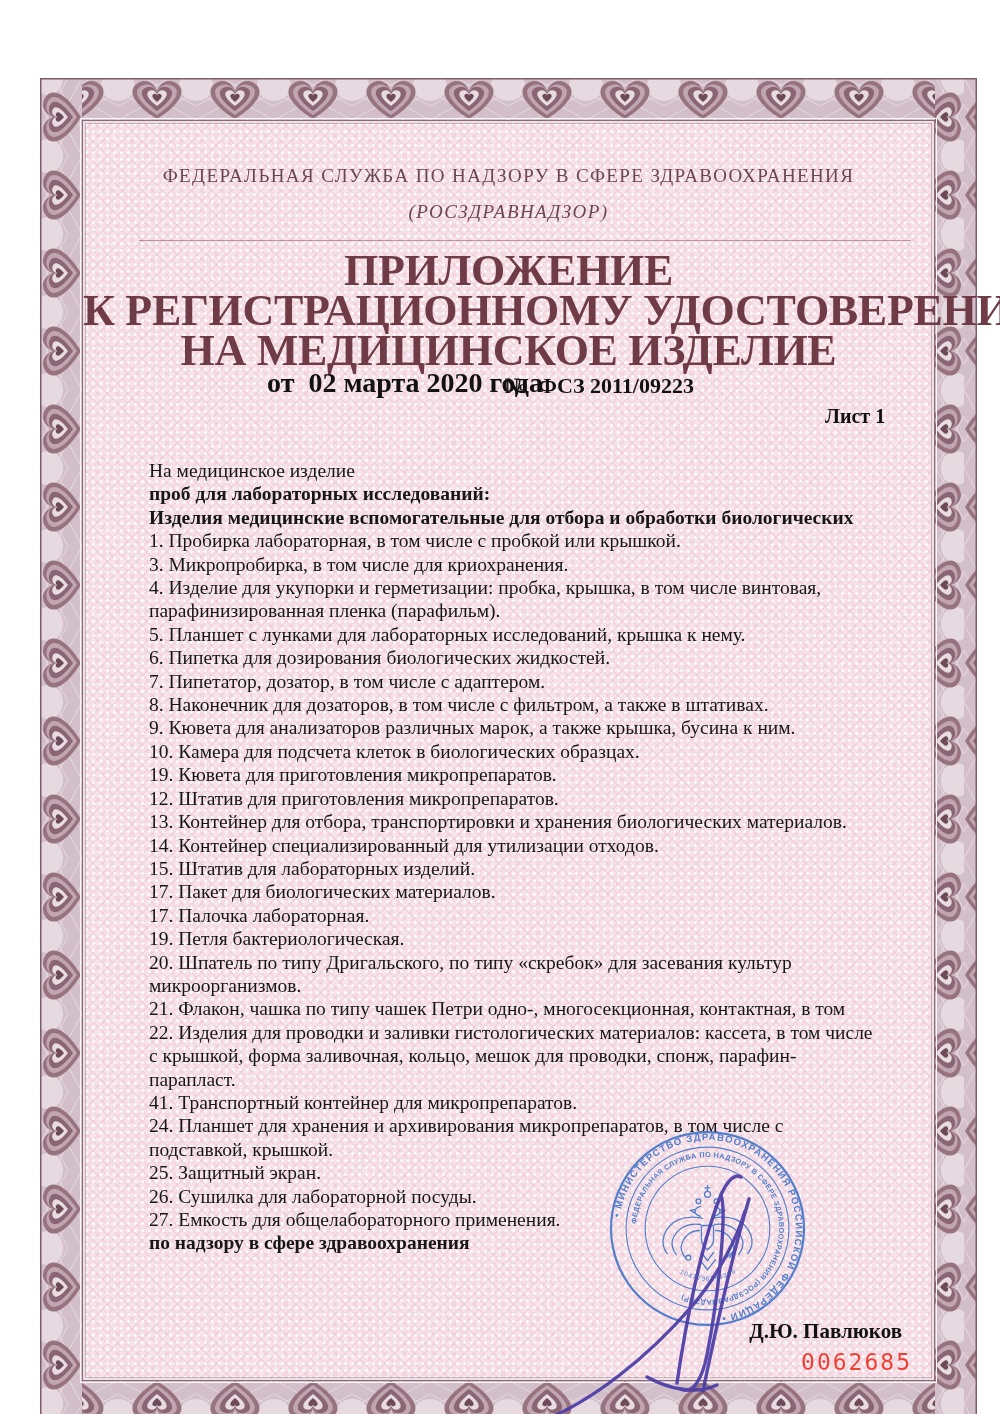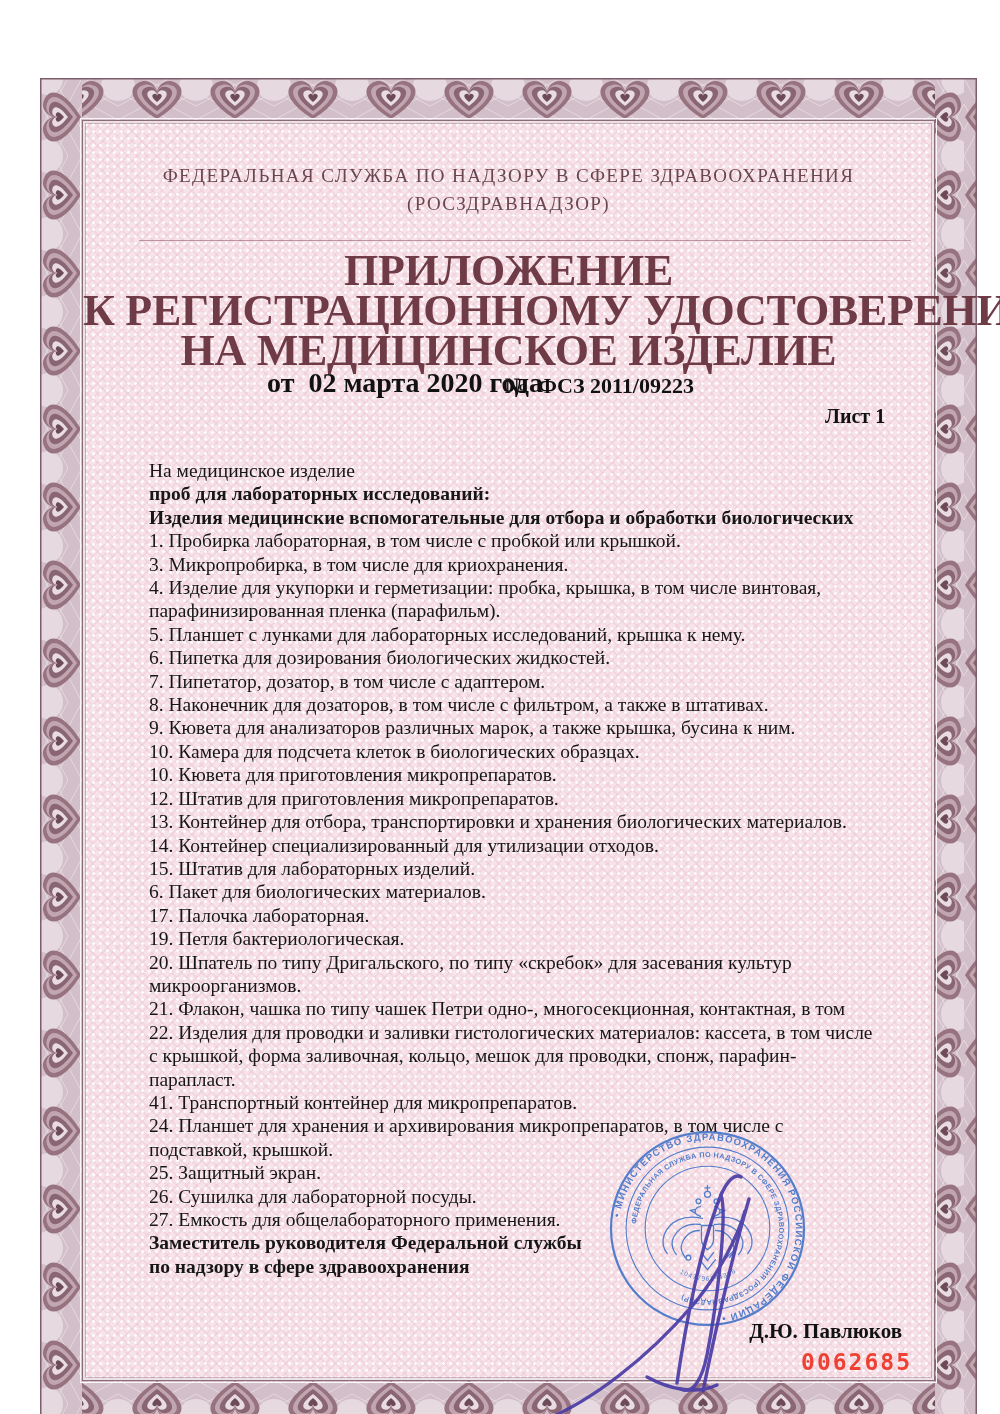--- a/index.html
+++ b/index.html
@@ -19,7 +19,7 @@
   .org{position:absolute;left:0;width:100%;text-align:center;color:#6a4750;
        font-size:19px;letter-spacing:1.4px;white-space:pre;}
   .org1{top:44px;}
-  .org2{top:72px;}
+  .org2{top:80px;font-style:italic;}
   .rule{position:absolute;left:56px;top:119px;width:772px;height:1px;
         background:rgba(139,88,100,.55);}
   .title{position:absolute;left:0;width:100%;text-align:center;color:#6e3b46;

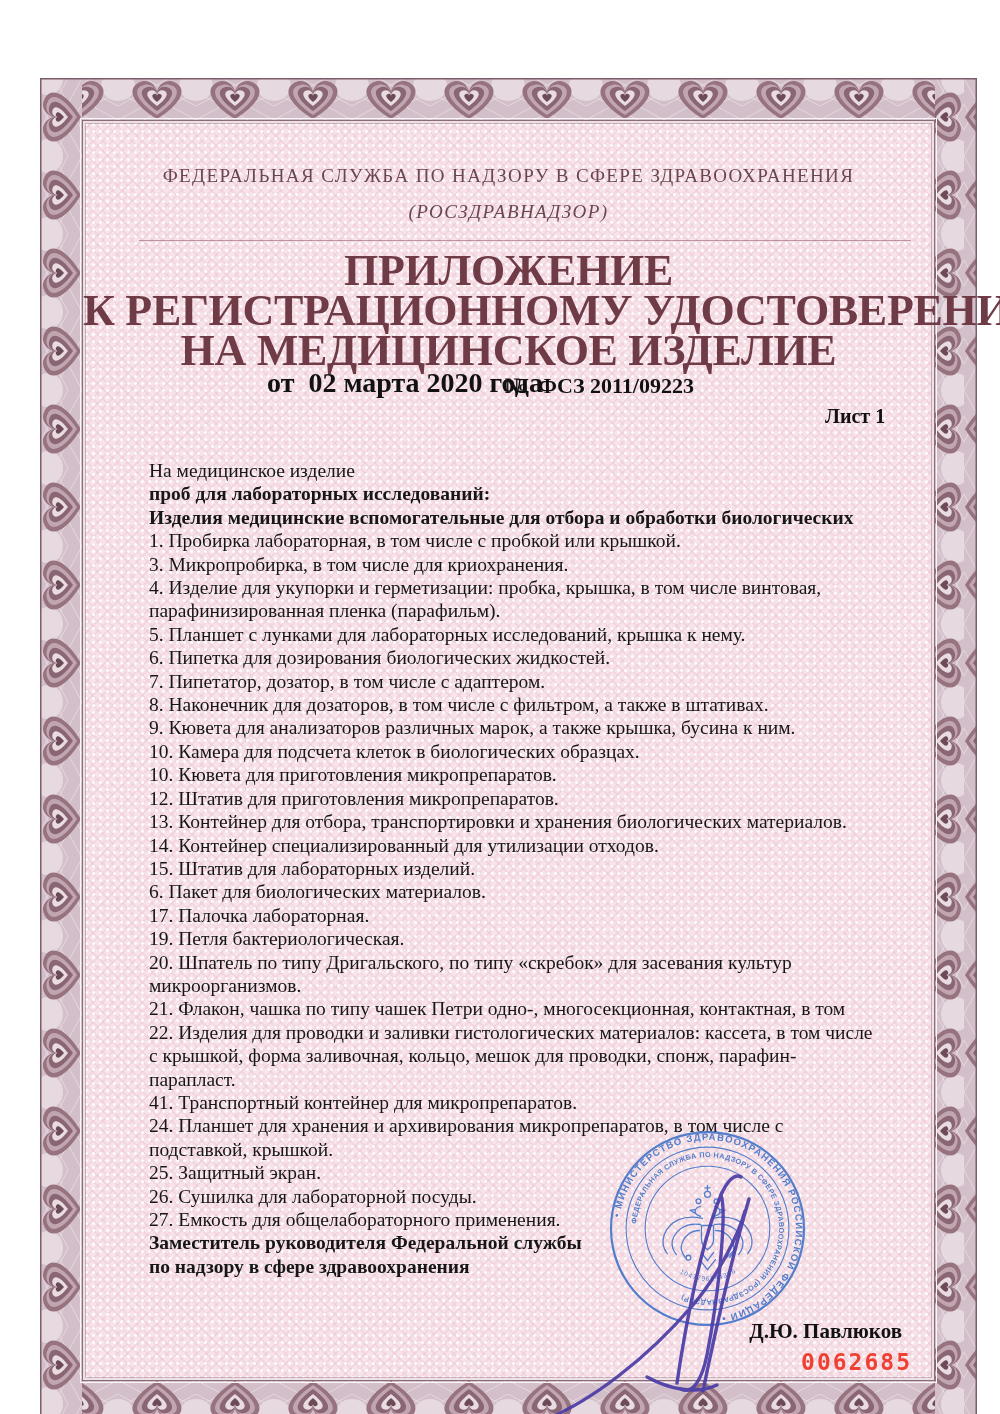--- a/index.html
+++ b/index.html
@@ -110,7 +110,7 @@
           <div class="line">8. Наконечник для дозаторов, в том числе с фильтром, а также в штативах.</div>
           <div class="line">9. Кювета для анализаторов различных марок, а также крышка, бусина к ним.</div>
           <div class="line">10. Камера для подсчета клеток в биологических образцах.</div>
-          <div class="line">10. Кювета для приготовления микропрепаратов.</div>
+          <div class="line">19. Кювета для приготовления микропрепаратов.</div>
           <div class="line">12. Штатив для приготовления микропрепаратов.</div>
           <div class="line">13. Контейнер для отбора, транспортировки и хранения биологических материалов.</div>
           <div class="line">14. Контейнер специализированный для утилизации отходов.</div>

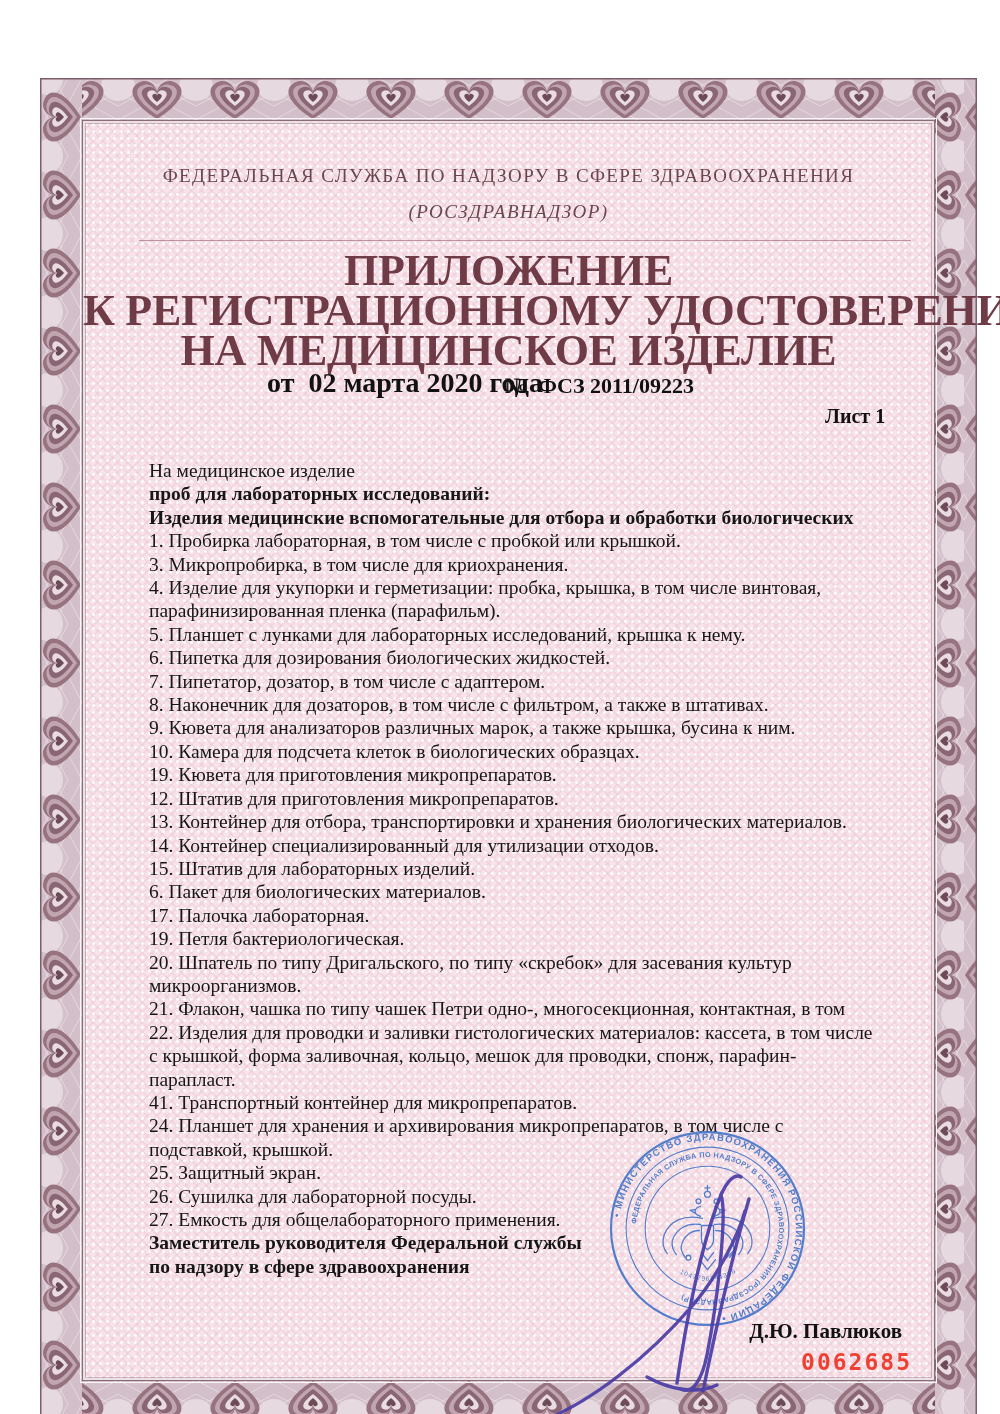--- a/index.html
+++ b/index.html
@@ -115,7 +115,7 @@
           <div class="line">13. Контейнер для отбора, транспортировки и хранения биологических материалов.</div>
           <div class="line">14. Контейнер специализированный для утилизации отходов.</div>
           <div class="line">15. Штатив для лабораторных изделий.</div>
-          <div class="line">6. Пакет для биологических материалов.</div>
+          <div class="line">17. Пакет для биологических материалов.</div>
           <div class="line">17. Палочка лабораторная.</div>
           <div class="line">19. Петля бактериологическая.</div>
           <div class="line">20. Шпатель по типу Дригальского, по типу «скребок» для засевания культур</div>

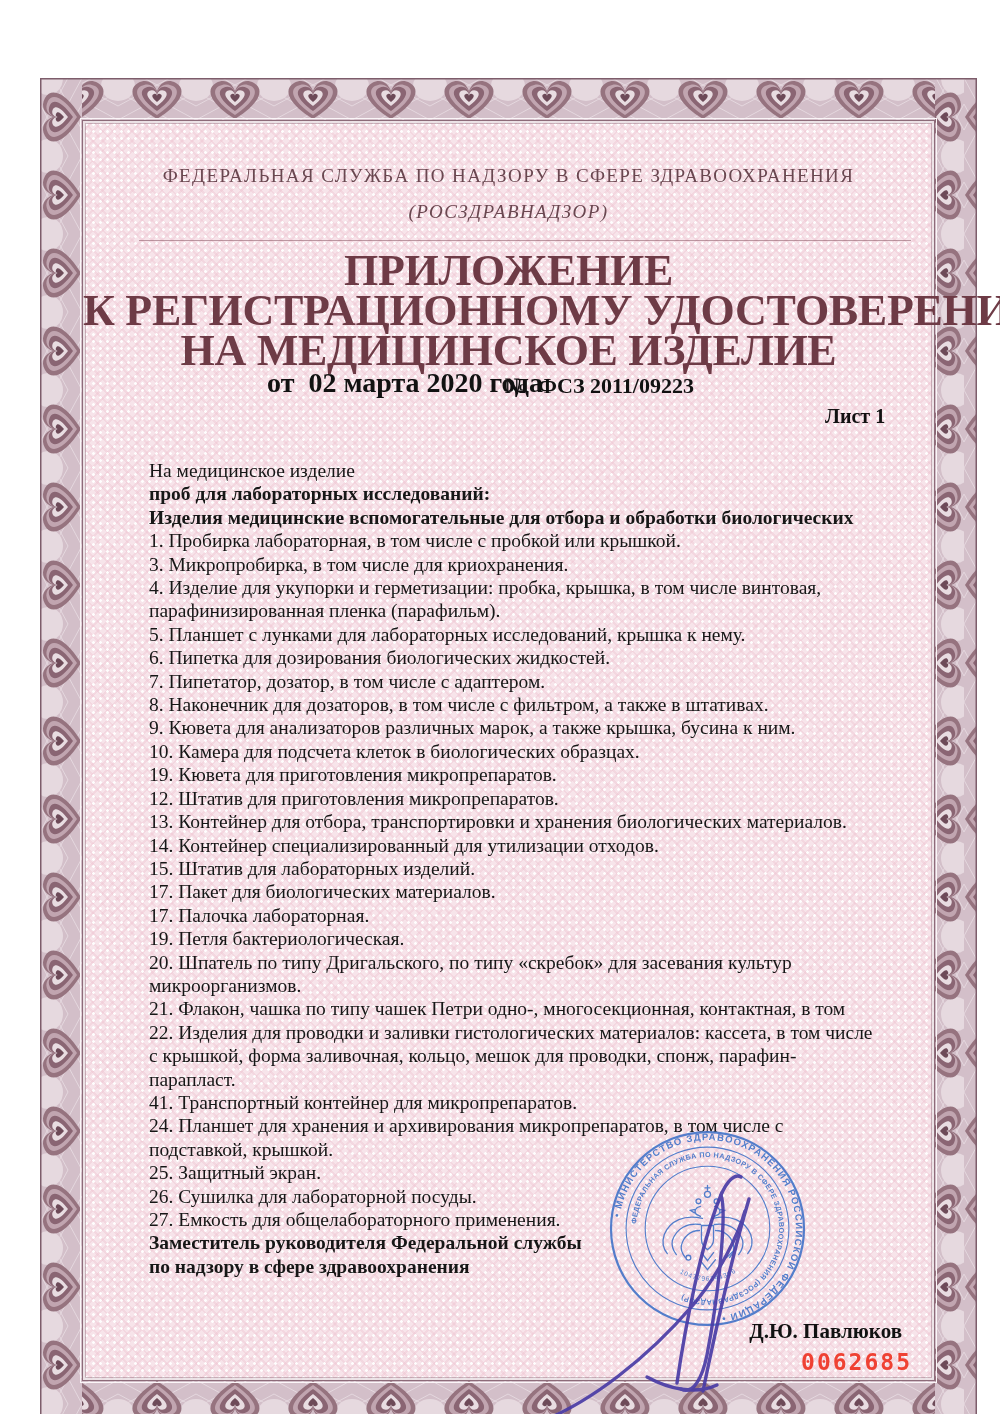--- a/index.html
+++ b/index.html
@@ -130,7 +130,6 @@
           <div class="line">25. Защитный экран.</div>
           <div class="line">26. Сушилка для лабораторной посуды.</div>
           <div class="line">27. Емкость для общелабораторного применения.</div>
-          <div class="line bold">Заместитель руководителя Федеральной службы</div>
           <div class="line bold">по надзору в сфере здравоохранения</div>
         </div>
 

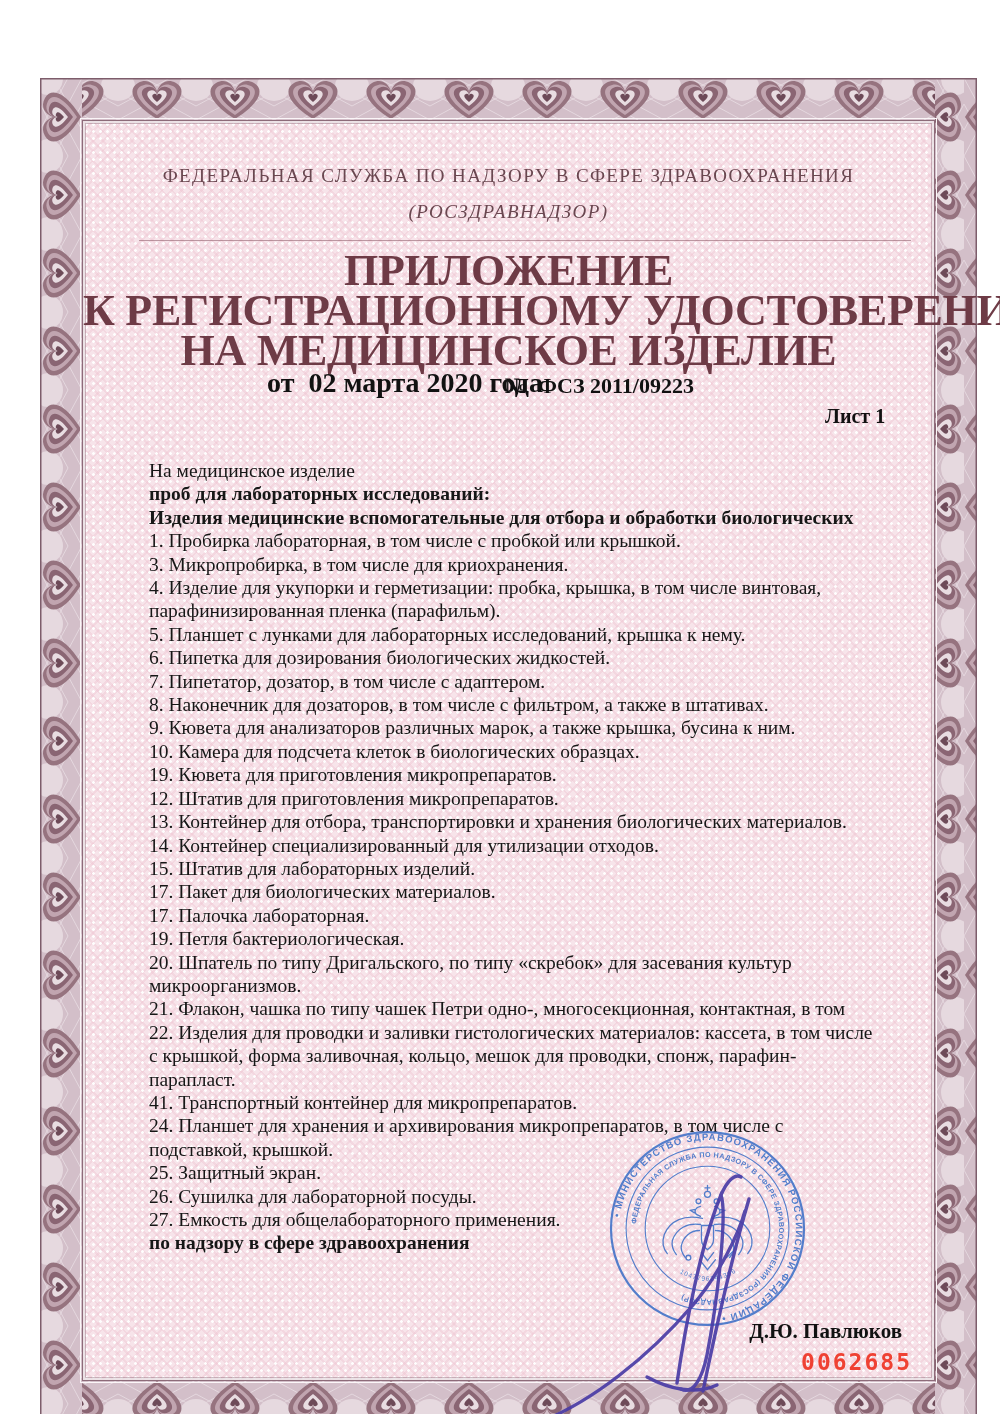--- a/index.html
+++ b/index.html
@@ -36,7 +36,7 @@
   .body-text .bold{font-weight:bold;}
   .sig-name{position:absolute;right:32px;top:1198px;font-weight:bold;font-size:21px;color:#111;white-space:pre;}
   .serial{position:absolute;right:22px;top:1228px;font-family:"DejaVu Sans Mono",monospace;
-          font-weight:bold;font-size:23px;letter-spacing:2px;color:#ef4133;}
+          font-weight:normal;font-size:23px;letter-spacing:2px;color:#ef4133;}
   .stamp{position:absolute;left:524px;top:1007px;width:201px;height:201px;
          opacity:.9;filter:blur(.35px);}
   .signature{position:absolute;left:452px;top:1012px;width:330px;height:310px;}

